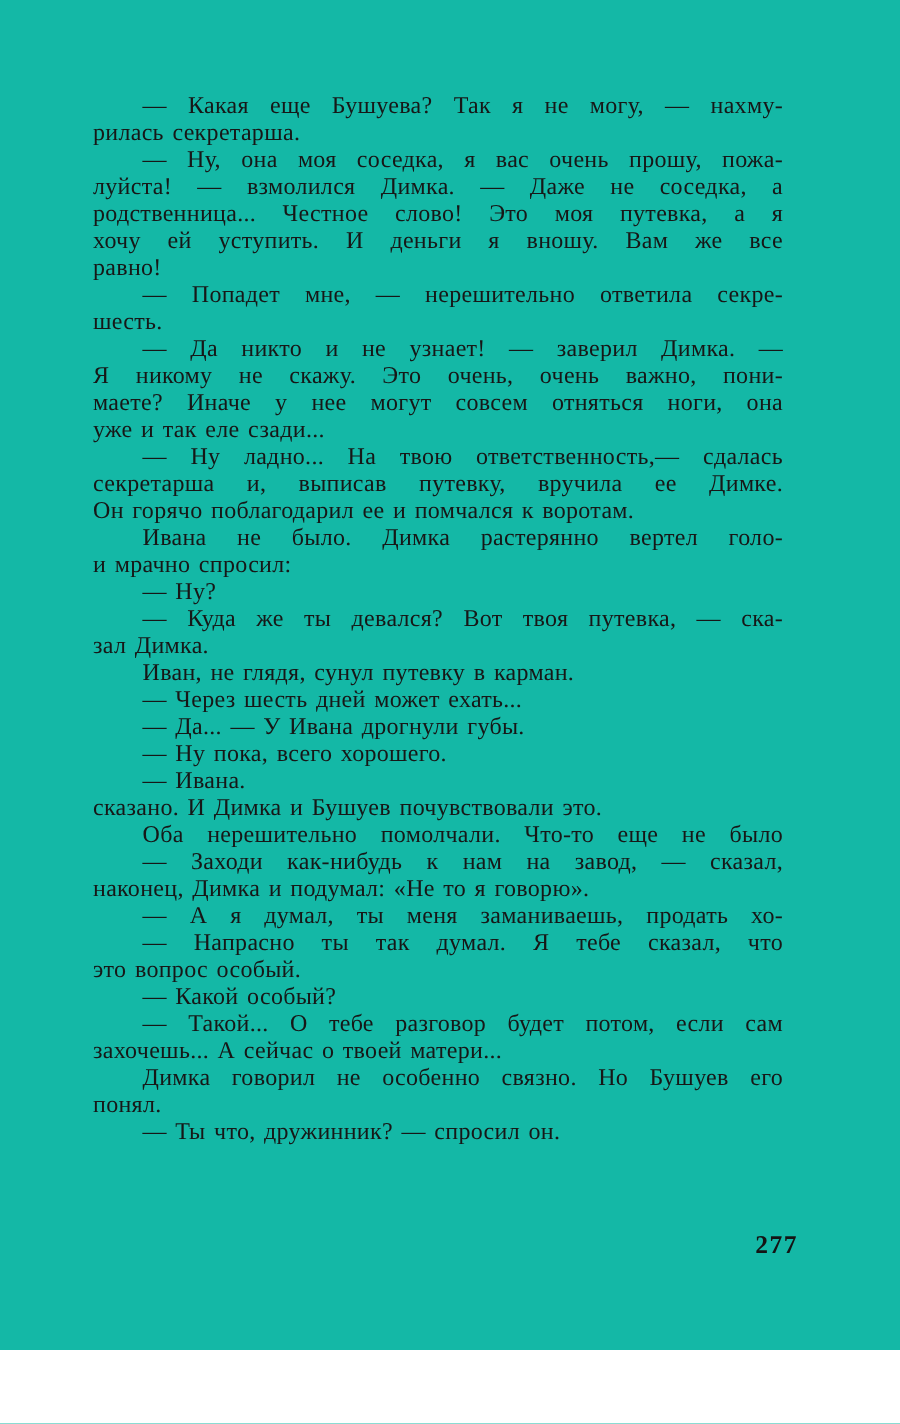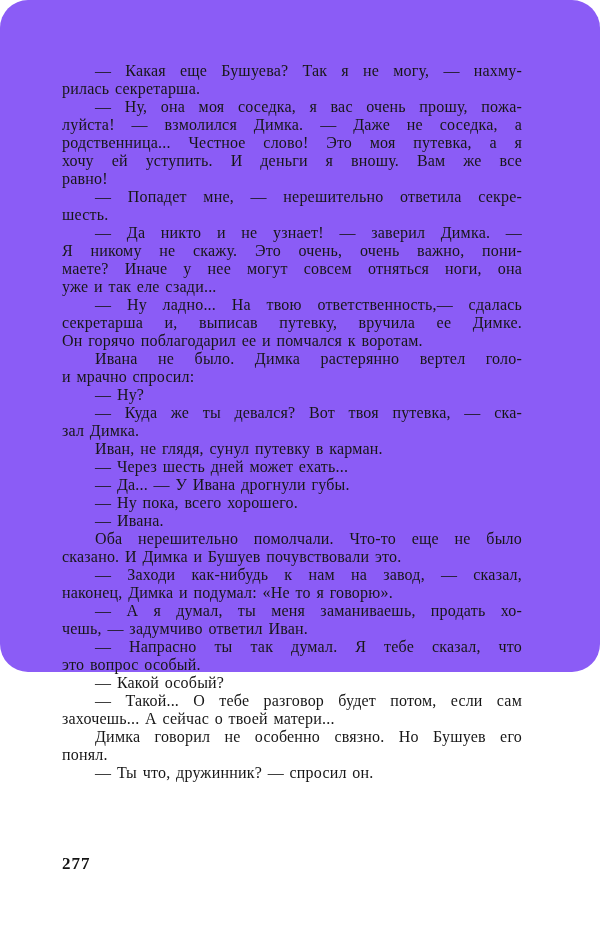--- a/index.html
+++ b/index.html
@@ -15,11 +15,10 @@
   .book-page {
     position: relative;
     width: 600px;
-    height: 672px;
-    background: #8b5cf6;
+    height: 900px;
+    background: #14b8a6;
     font-family: "Liberation Serif", "DejaVu Serif", serif;
     color: #171717;
-    border-radius: 28px;
   }
   .text-block {
     position: absolute;

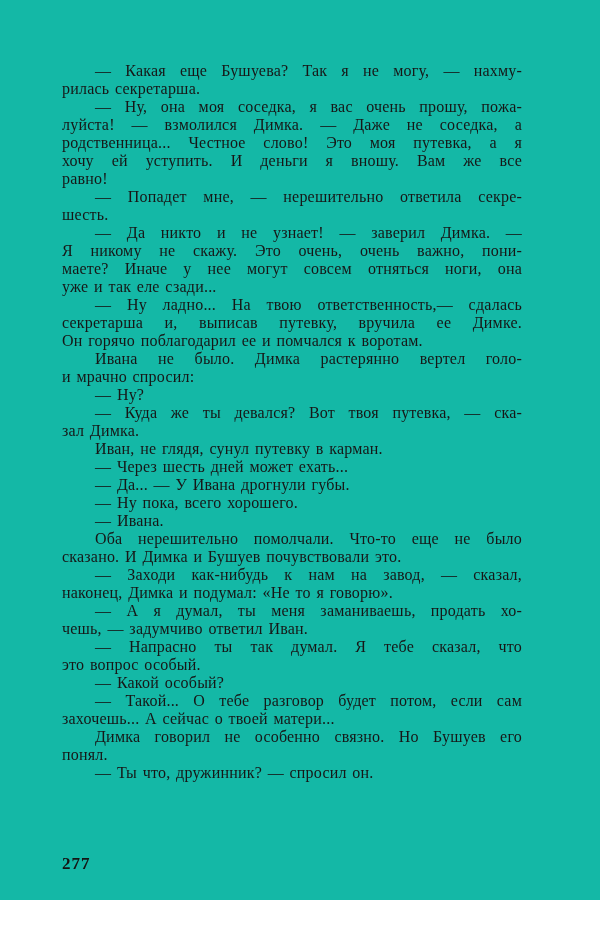--- a/index.html
+++ b/index.html
@@ -129,8 +129,8 @@
     </div>
 
     <div class="paragraph">
+      <div class="line last">сказано. И Димка и Бушуев почувствовали это.</div>
       <div class="line first">Оба нерешительно помолчали. Что-то еще не было</div>
-      <div class="line last">сказано. И Димка и Бушуев почувствовали это.</div>
     </div>
 
     <div class="paragraph">

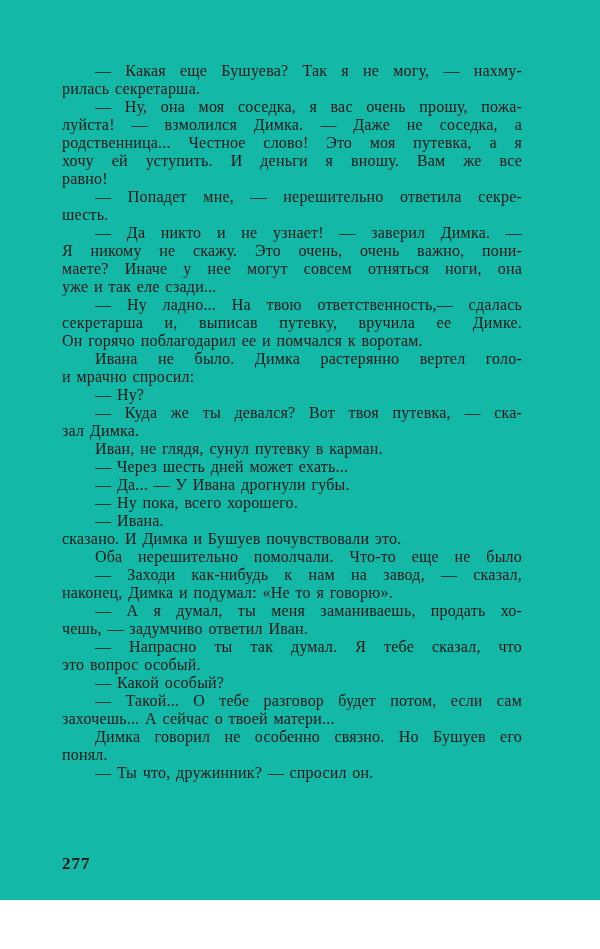--- a/index.html
+++ b/index.html
@@ -140,7 +140,6 @@
 
     <div class="paragraph">
       <div class="line first">— А я думал, ты меня заманиваешь, продать хо-</div>
-      <div class="line last">чешь, — задумчиво ответил Иван.</div>
     </div>
 
     <div class="paragraph">

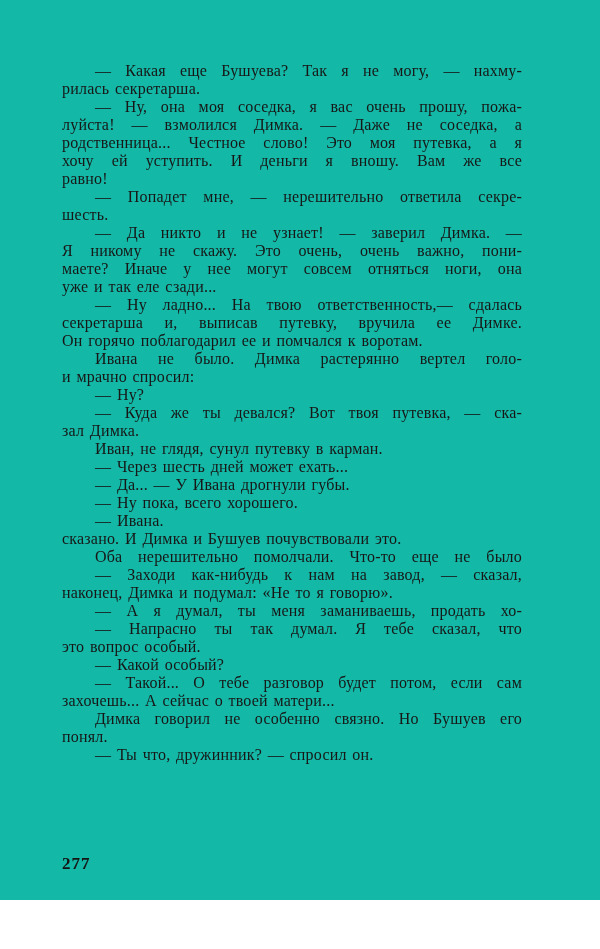--- a/index.html
+++ b/index.html
@@ -47,10 +47,10 @@
   }
   .page-number {
     position: absolute;
-    top: 854px;
+    top: 820px;
     left: 62px;
     width: 470px;
-    text-align: left;
+    text-align: right;
     font-size: 17px;
     font-weight: bold;
     letter-spacing: 1px;

